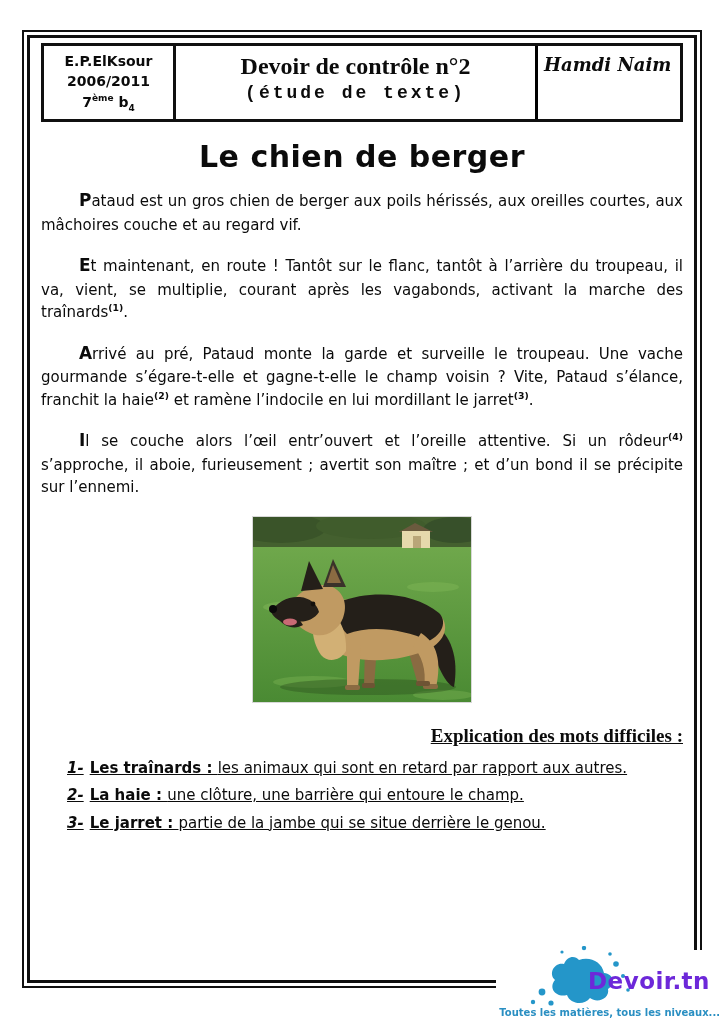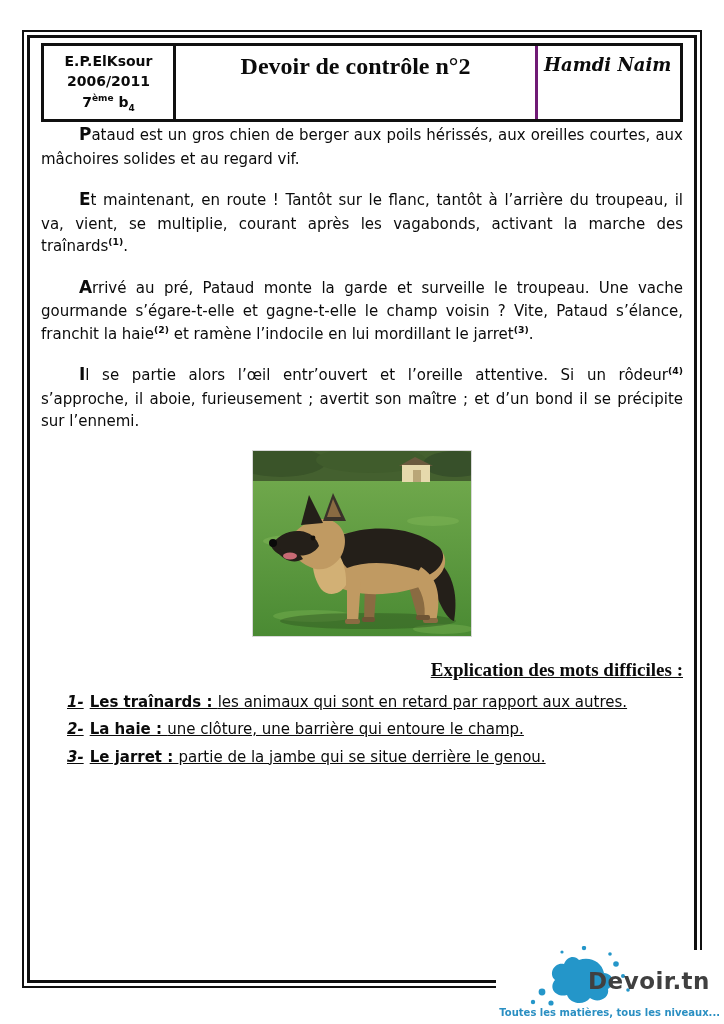--- a/index.html
+++ b/index.html
@@ -26,7 +26,7 @@
   }
   .cell-left sup{font-size:9px;}
   .cell-left sub{font-size:9px;}
-  .cell-center{flex:1;text-align:center;border-right:3px solid #701a75;padding-top:7px;}
+  .cell-center{flex:1;text-align:center;border-right:3px solid #000000;padding-top:7px;}
   .exam-title{font-family:"Liberation Serif","DejaVu Serif",serif;font-weight:bold;font-size:24px;line-height:1.15;}
   .exam-subtitle{font-family:"Liberation Mono","DejaVu Sans Mono",monospace;font-weight:bold;font-size:18px;letter-spacing:3px;margin-top:2px;}
   .cell-right{width:142px;text-align:left;padding-top:8px;}

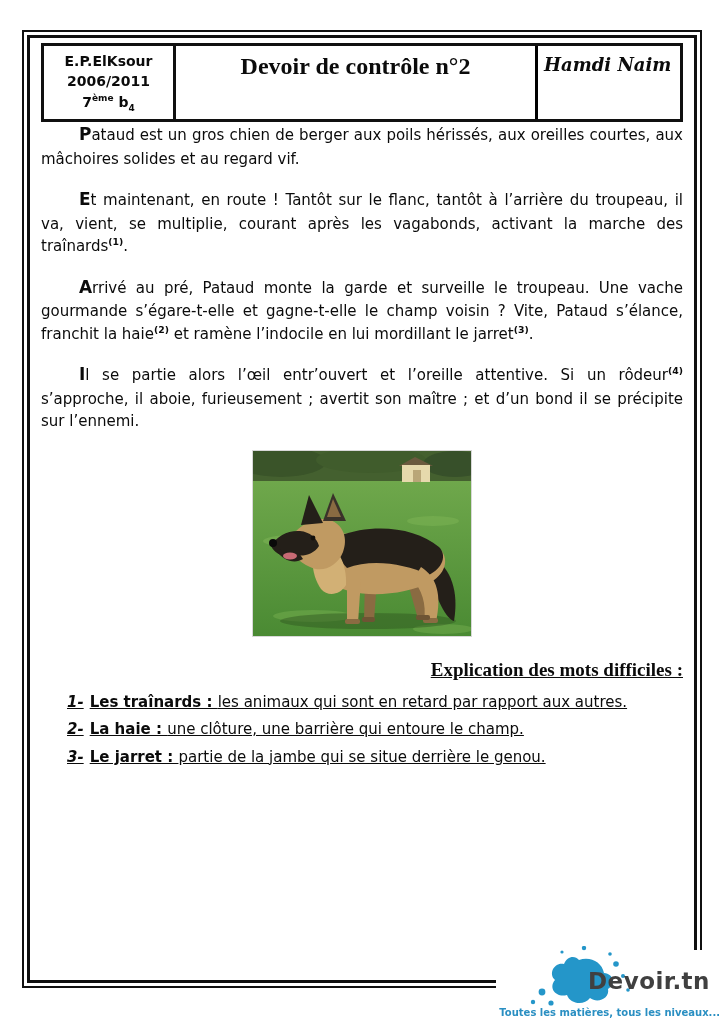--- a/index.html
+++ b/index.html
@@ -67,6 +67,7 @@
       </div>
       <div class="cell cell-center">
         <div class="exam-title">Devoir de contrôle n°2</div>
+        <div class="exam-subtitle">(étude de texte)</div>
       </div>
       <div class="cell cell-right">
         <div class="teacher">Hamdi Naim</div>

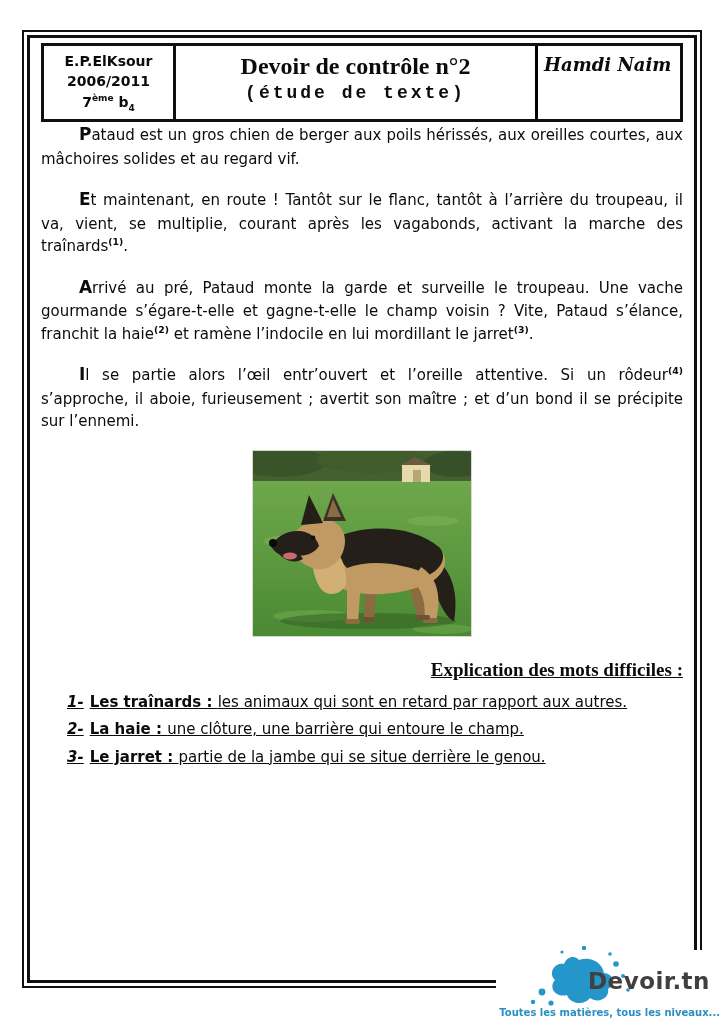--- a/index.html
+++ b/index.html
@@ -74,6 +74,7 @@
       </div>
     </div>
 
+    <div class="doc-title">Le chien de berger</div>
 
     <div id="paragraphs">
         <p class="para"><span class="lead">P</span><span>ataud est un gros chien de berger aux poils hérissés, aux oreilles courtes, aux mâchoires solides et au regard vif.</span></p>

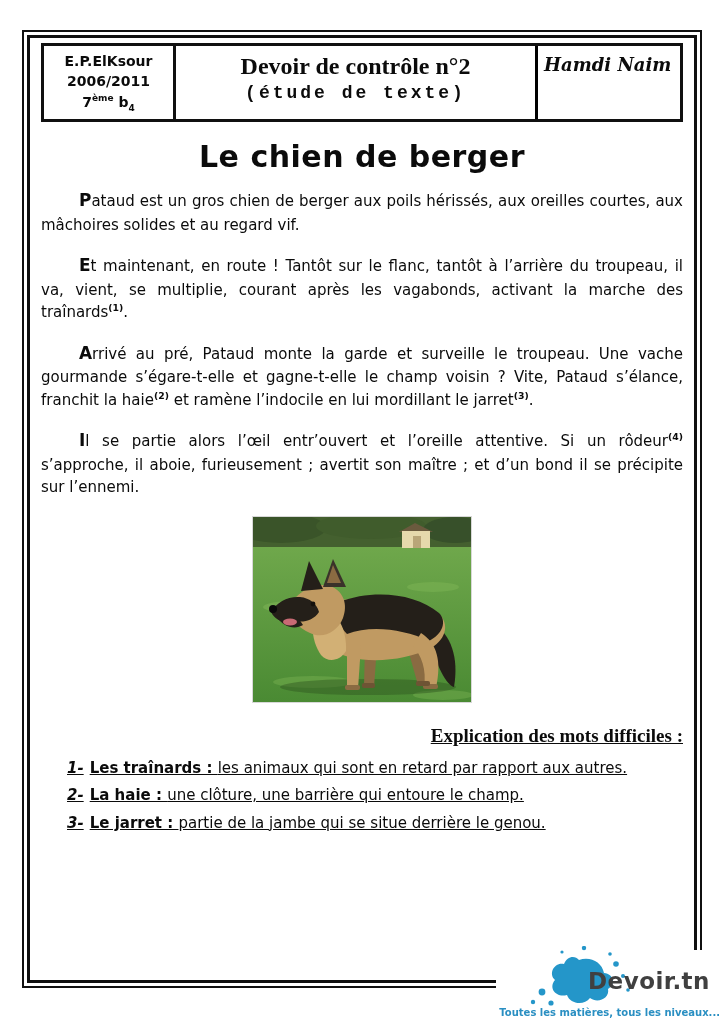--- a/index.html
+++ b/index.html
@@ -77,7 +77,7 @@
     <div class="doc-title">Le chien de berger</div>
 
     <div id="paragraphs">
-        <p class="para"><span class="lead">P</span><span>ataud est un gros chien de berger aux poils hérissés, aux oreilles courtes, aux mâchoires solides et au regard vif.</span></p>
+        <p class="para"><span class="lead">P</span><span>ataud est un gros chien de berger aux poils hérissés, aux oreilles courtes, aux mâchoires couche et au regard vif.</span></p>
         <p class="para"><span class="lead">E</span><span>t maintenant, en route ! Tantôt sur le flanc, tantôt à l’arrière du troupeau, il va, vient, se multiplie, courant après les vagabonds, activant la marche des traînards</span><span class="fnref">(1)</span><span>.</span></p>
         <p class="para"><span class="lead">A</span><span>rrivé au pré, Pataud monte la garde et surveille le troupeau. Une vache gourmande s’égare-t-elle et gagne-t-elle le champ voisin ? Vite, Pataud s’élance, franchit la haie</span><span class="fnref">(2)</span><span> et ramène l’indocile en lui mordillant le jarret</span><span class="fnref">(3)</span><span>.</span></p>
         <p class="para"><span class="lead">I</span><span>l se partie alors l’œil entr’ouvert et l’oreille attentive. Si un rôdeur</span><span class="fnref">(4)</span><span> s’approche, il aboie, furieusement ; avertit son maître ; et d’un bond il se précipite sur l’ennemi.</span></p>

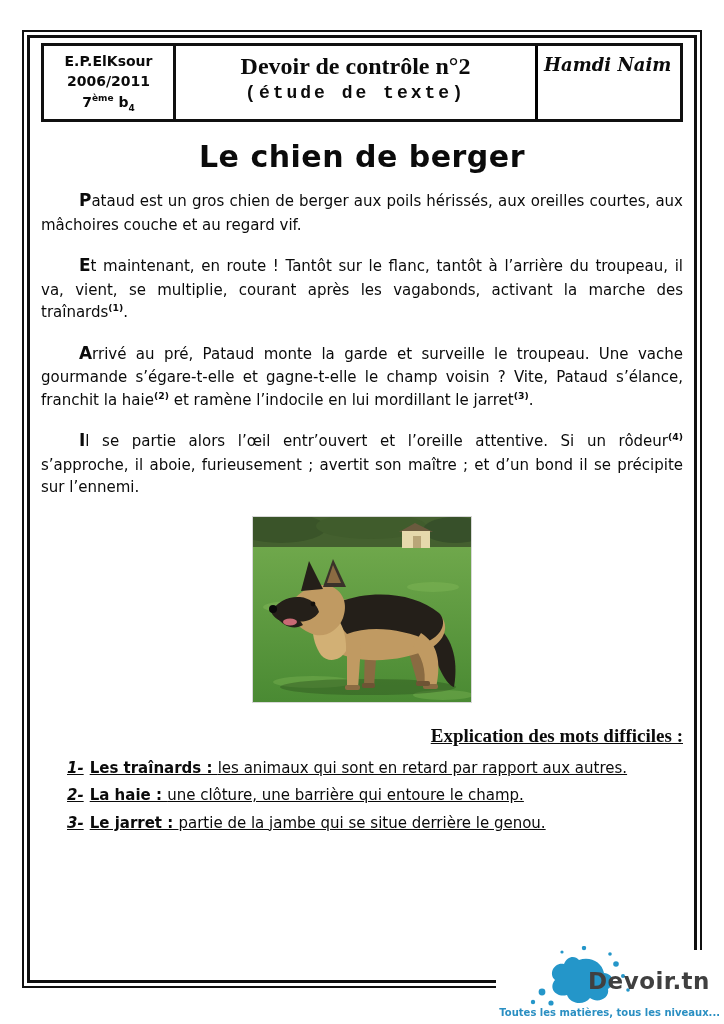--- a/index.html
+++ b/index.html
@@ -80,7 +80,7 @@
         <p class="para"><span class="lead">P</span><span>ataud est un gros chien de berger aux poils hérissés, aux oreilles courtes, aux mâchoires couche et au regard vif.</span></p>
         <p class="para"><span class="lead">E</span><span>t maintenant, en route ! Tantôt sur le flanc, tantôt à l’arrière du troupeau, il va, vient, se multiplie, courant après les vagabonds, activant la marche des traînards</span><span class="fnref">(1)</span><span>.</span></p>
         <p class="para"><span class="lead">A</span><span>rrivé au pré, Pataud monte la garde et surveille le troupeau. Une vache gourmande s’égare-t-elle et gagne-t-elle le champ voisin ? Vite, Pataud s’élance, franchit la haie</span><span class="fnref">(2)</span><span> et ramène l’indocile en lui mordillant le jarret</span><span class="fnref">(3)</span><span>.</span></p>
-        <p class="para"><span class="lead">I</span><span>l se partie alors l’œil entr’ouvert et l’oreille attentive. Si un rôdeur</span><span class="fnref">(4)</span><span> s’approche, il aboie, furieusement ; avertit son maître ; et d’un bond il se précipite sur l’ennemi.</span></p>
+        <p class="para"><span class="lead">I</span><span>l se couche alors l’œil entr’ouvert et l’oreille attentive. Si un rôdeur</span><span class="fnref">(4)</span><span> s’approche, il aboie, furieusement ; avertit son maître ; et d’un bond il se précipite sur l’ennemi.</span></p>
       </div>
 
     <div class="photo-wrap">

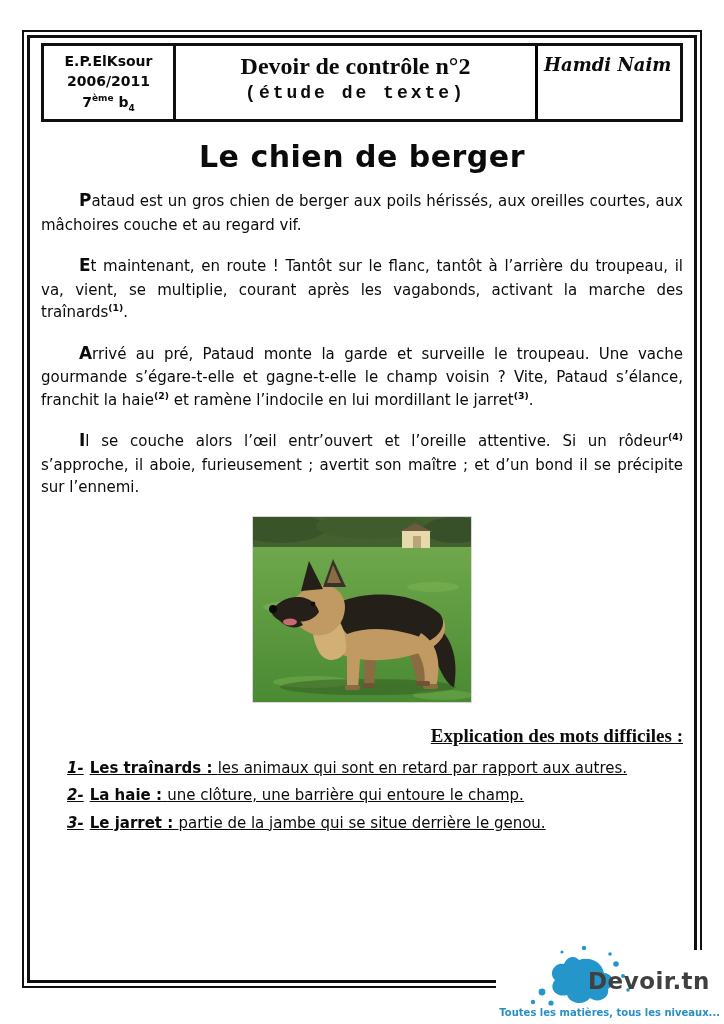--- a/index.html
+++ b/index.html
@@ -170,7 +170,7 @@
       <circle cx="104" cy="44" r="1.8"></circle>
     </g>
   </svg>
-  <div class="brand" style="color: #404040; text-align: right;">Devoir.tn</div>
+  <div class="brand" style="color: #6d28d9; text-align: right;">Devoir.tn</div>
   <div class="tagline" style="color: rgb(42, 143, 194); margin-left: 12px;">Toutes les matières, tous les niveaux...</div>
 </div>
 

